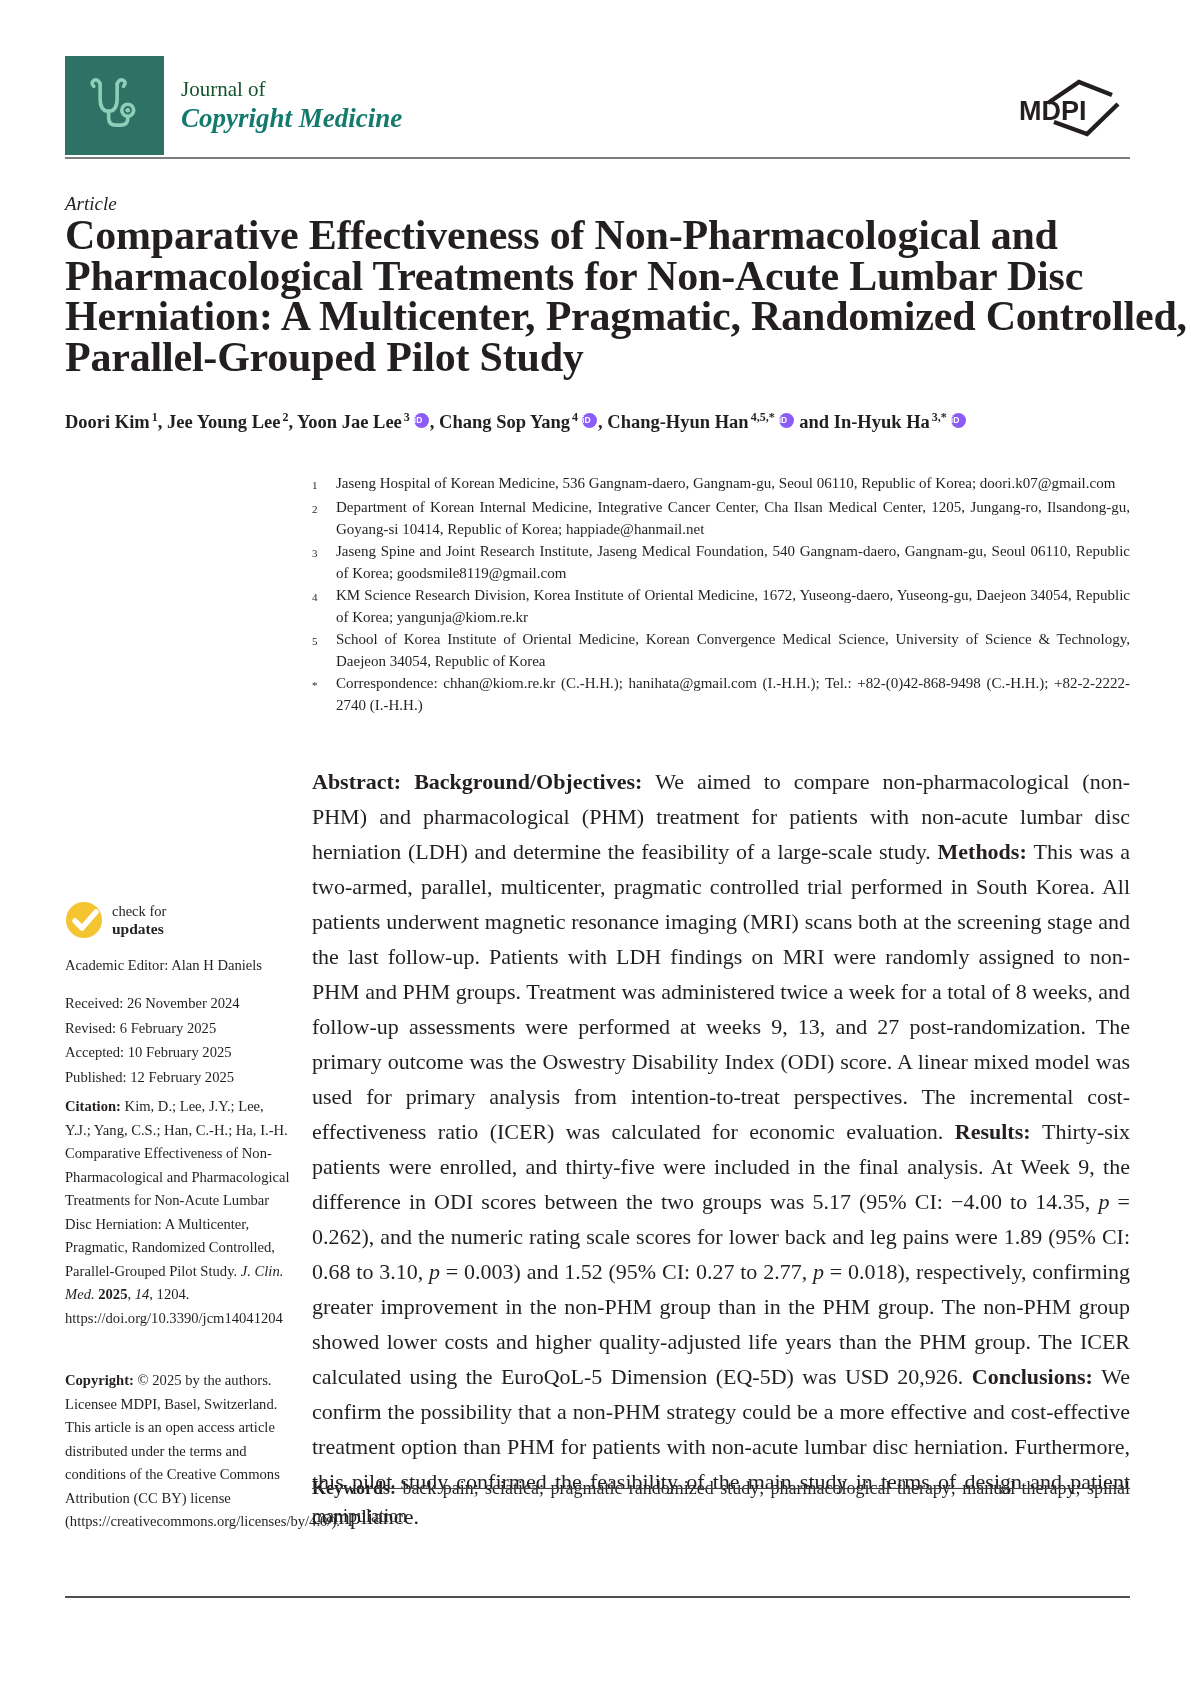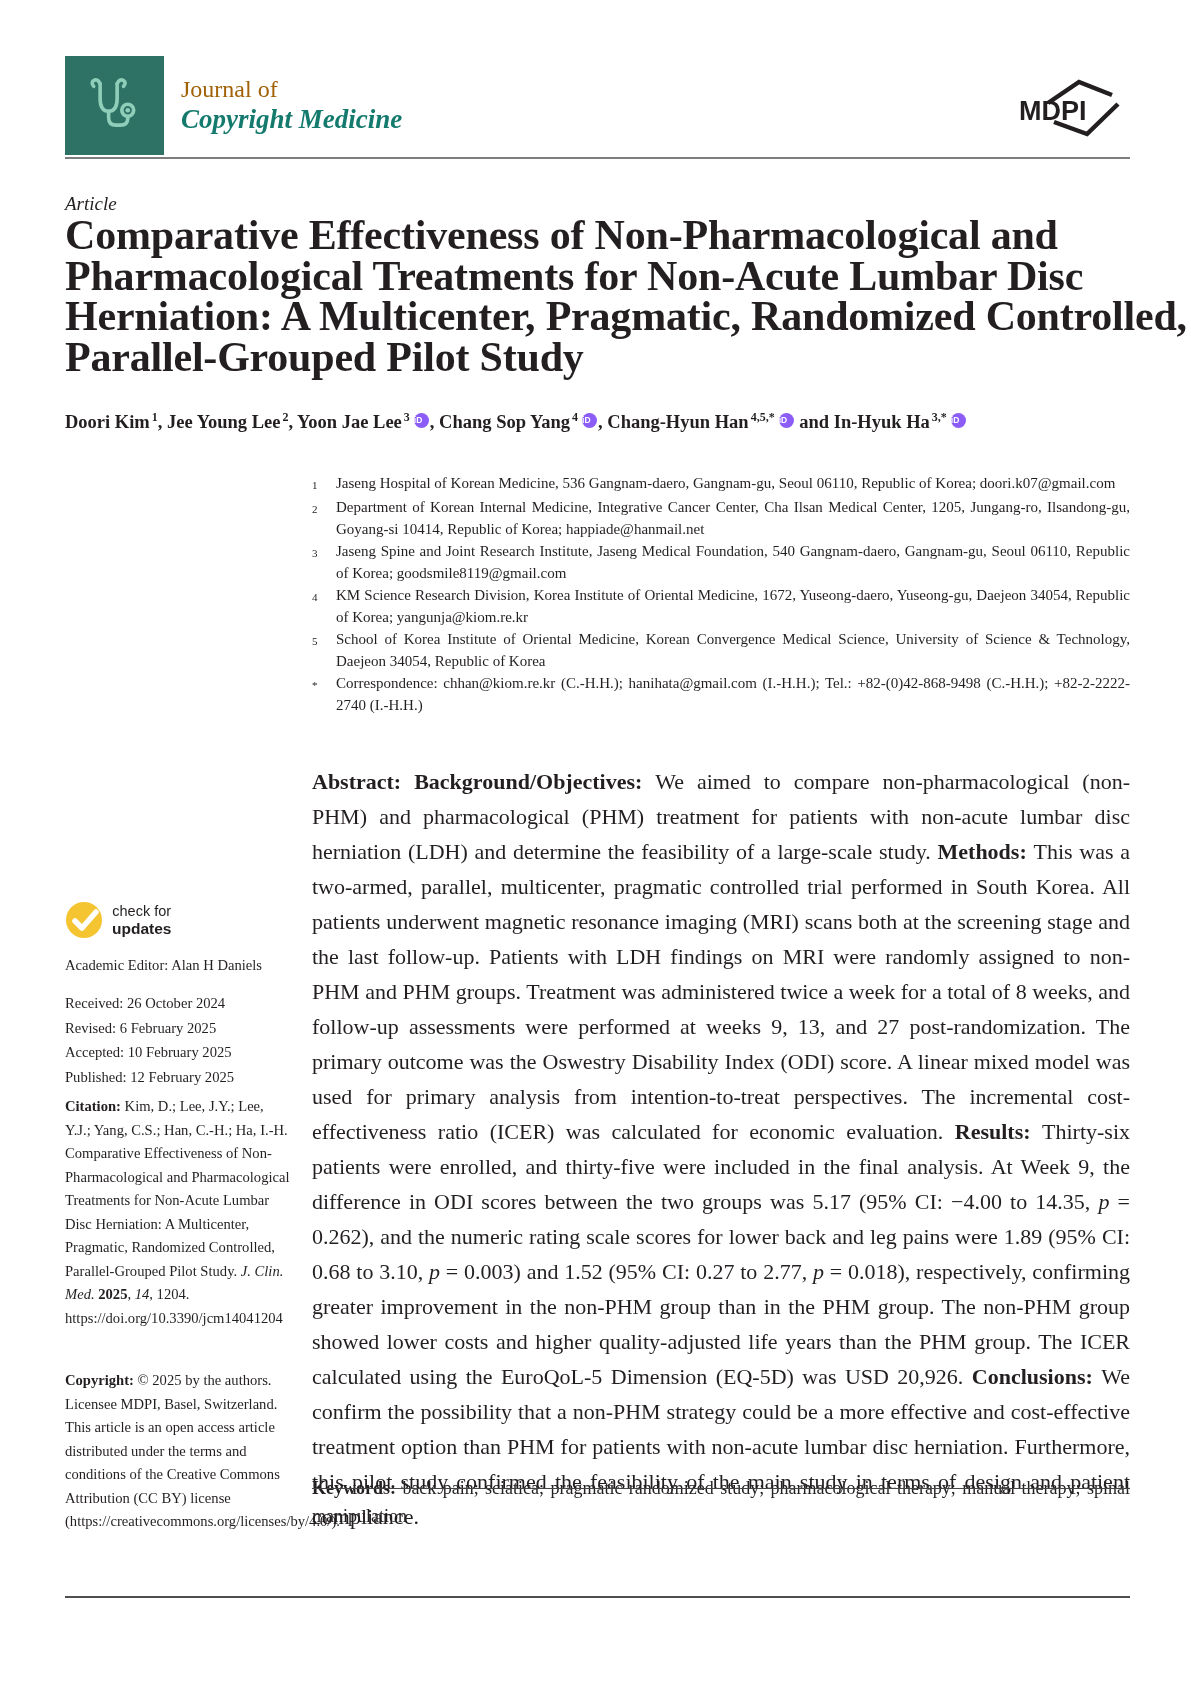--- a/index.html
+++ b/index.html
@@ -13,7 +13,7 @@
   .logo-group{display:flex;align-items:center;}
   .logo-square{width:99px;height:99px;background:#2E7265;display:flex;align-items:center;justify-content:center;}
   .journal-name{margin-left:17px;}
-  .journal-line1{font-size:24px;color:#a16207;}
+  .journal-line1{font-size:21px;color:#14532d;}
   .journal-line2{font-size:27px;font-weight:bold;font-style:italic;color:#157A6E;margin-top:1px;}
   .mdpi{margin-top:20px;}
 

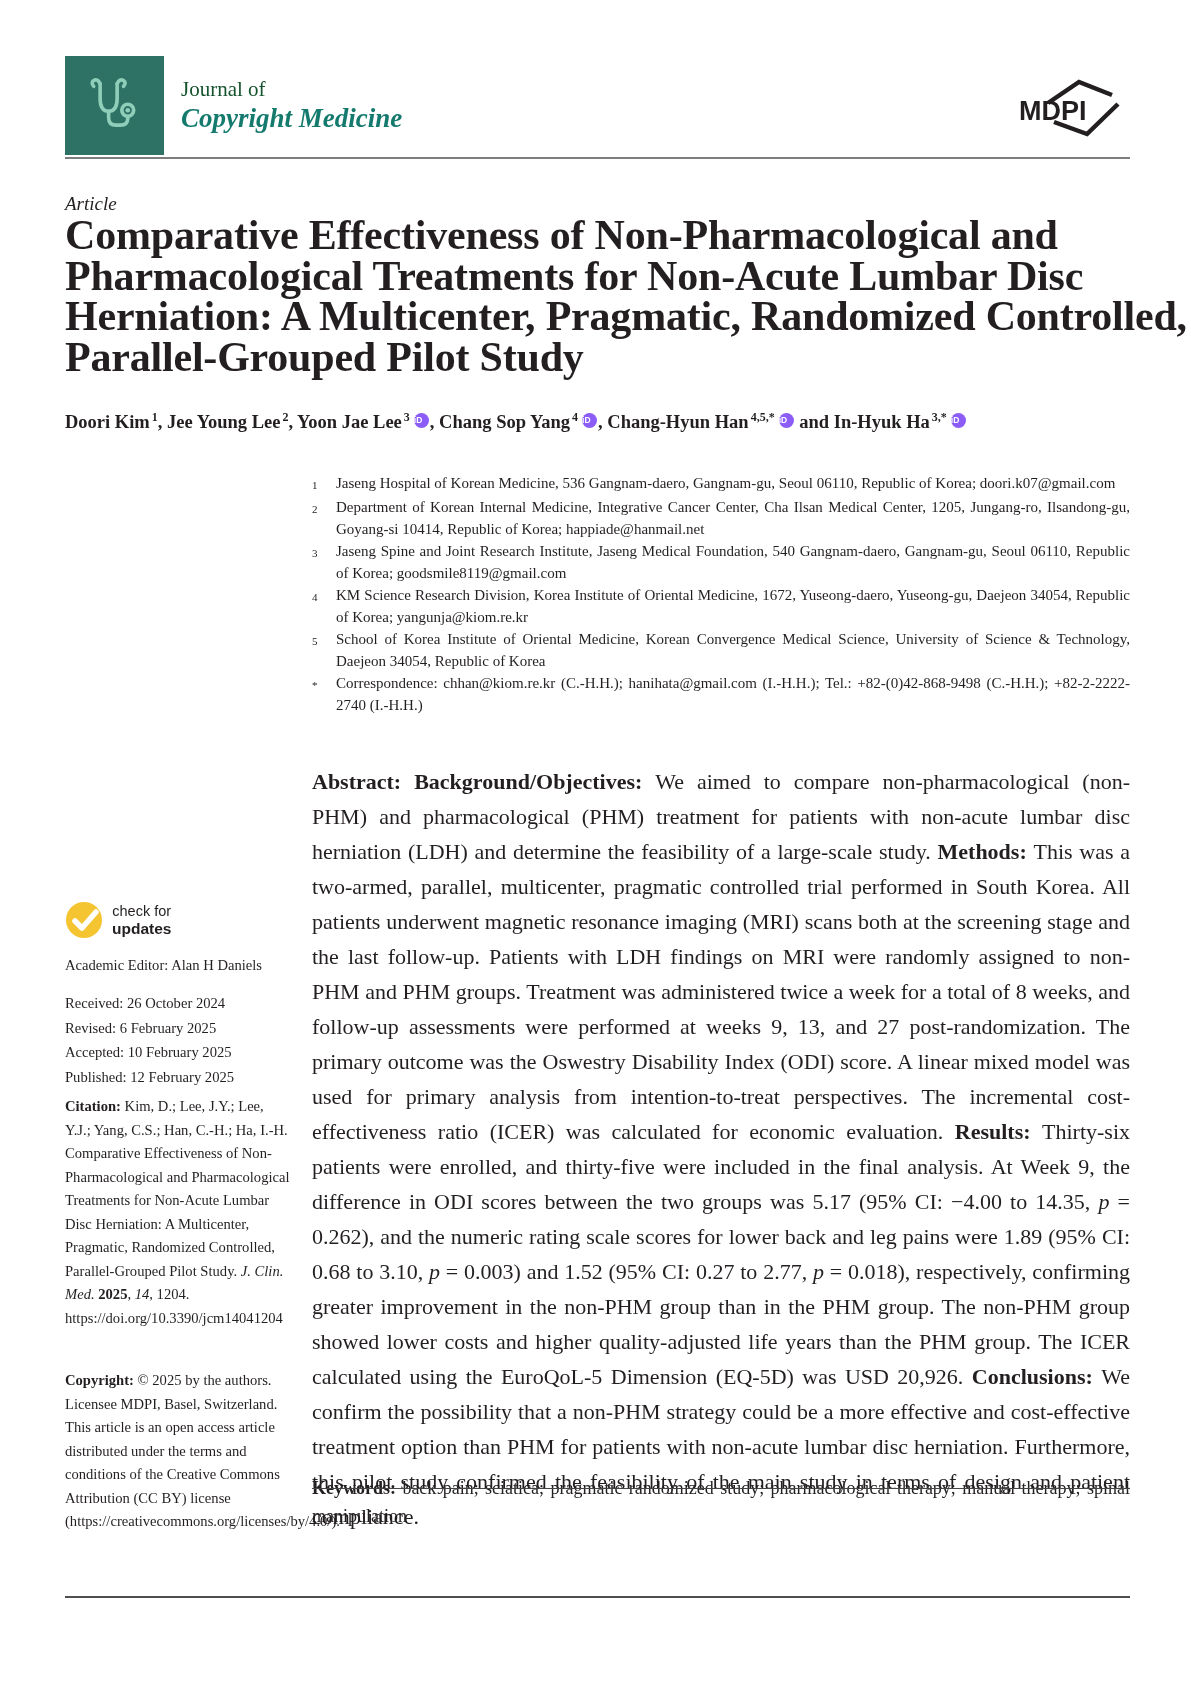--- a/index.html
+++ b/index.html
@@ -40,7 +40,7 @@
   .rule-keywords{position:absolute;left:312px;right:61px;top:1488px;border-top:1.5px solid #454545;}
 
   
-  .badge{position:absolute;left:65px;top:901px;display:flex;align-items:center;font-family:Liberation Sans, sans-serif;cursor:pointer;text-align:center;}
+  .badge{position:absolute;left:65px;top:901px;display:flex;align-items:center;font-family:Liberation Serif, serif;cursor:pointer;}
   .badge-text{margin-left:9px;line-height:17px;}
   .badge-l1{font-size:14.5px;}
   .badge-l2{font-size:15.5px;font-weight:bold;}

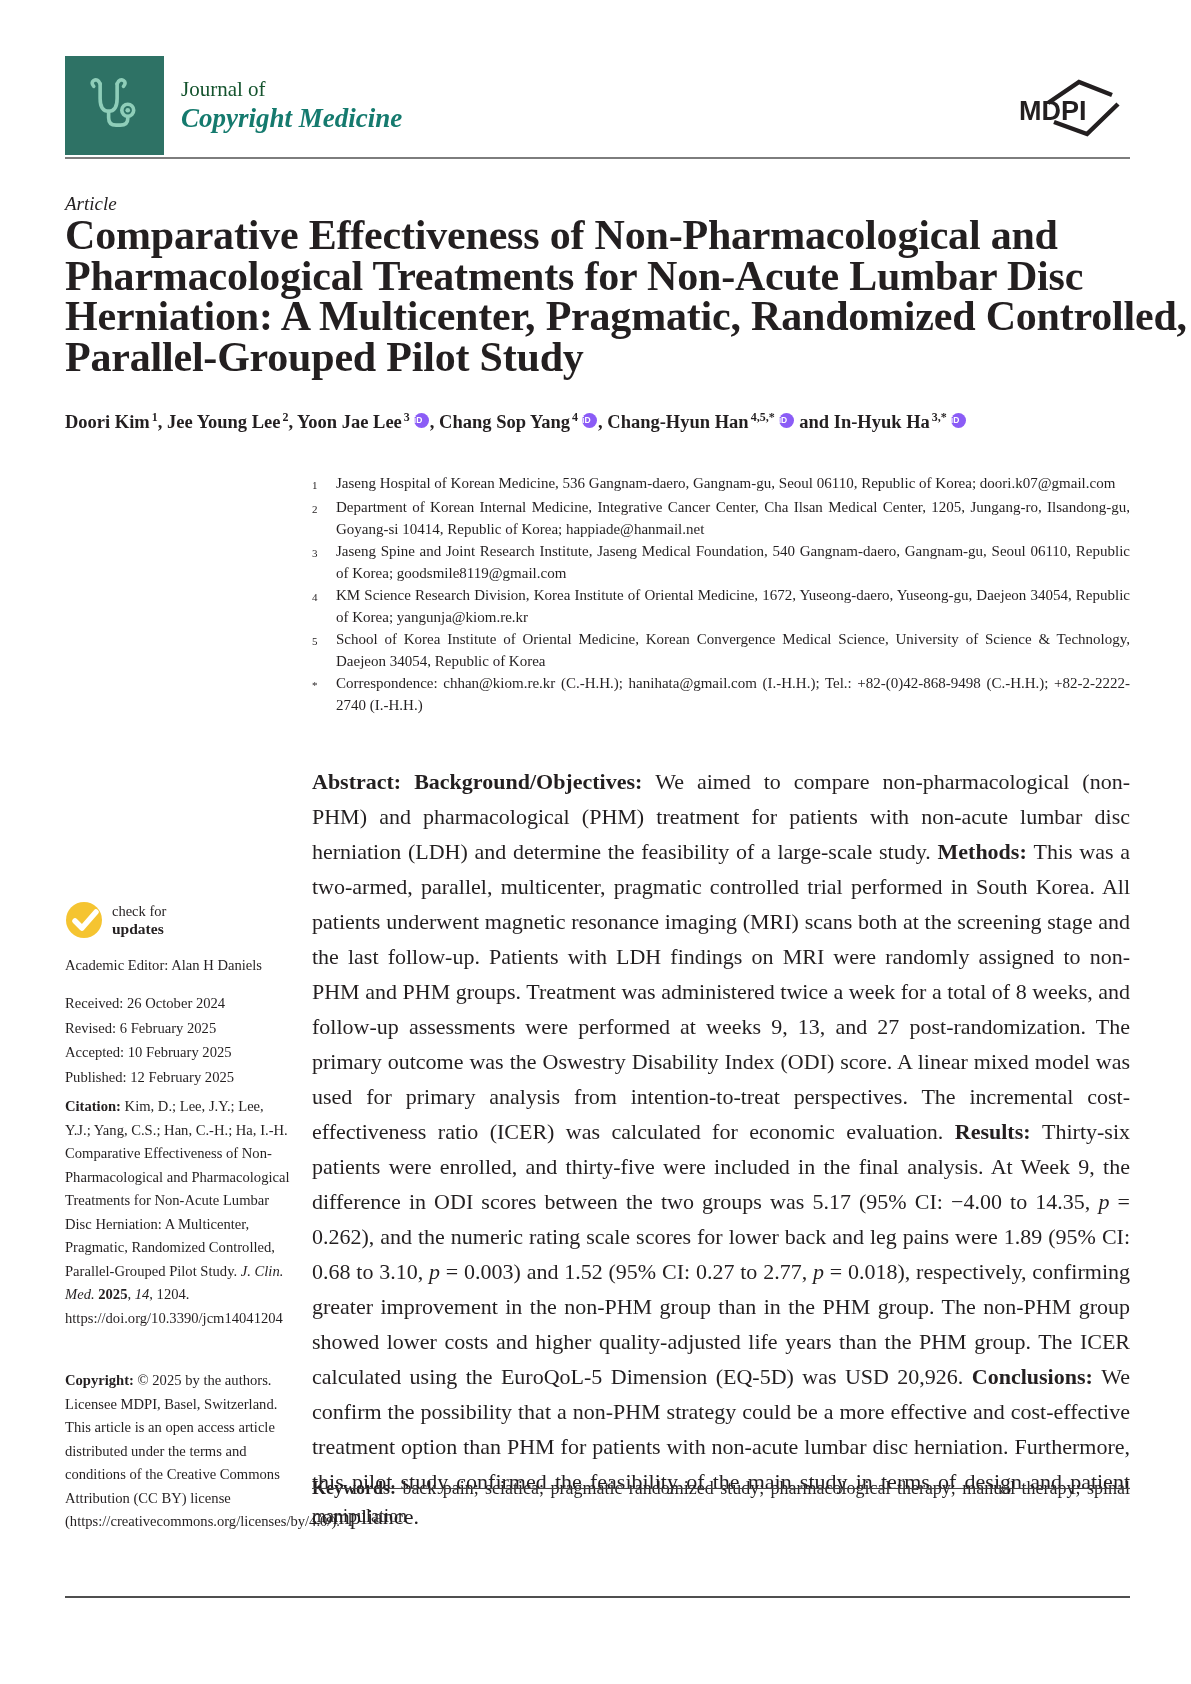--- a/index.html
+++ b/index.html
@@ -146,7 +146,7 @@
   <div class="editor">Academic Editor: Alan H Daniels</div>
 
   <div class="dates">
-    <div>Received: 26 October 2024</div>
+    <div>Received: 26 November 2024</div>
     <div>Revised: 6 February 2025</div>
     <div>Accepted: 10 February 2025</div>
     <div>Published: 12 February 2025</div>

